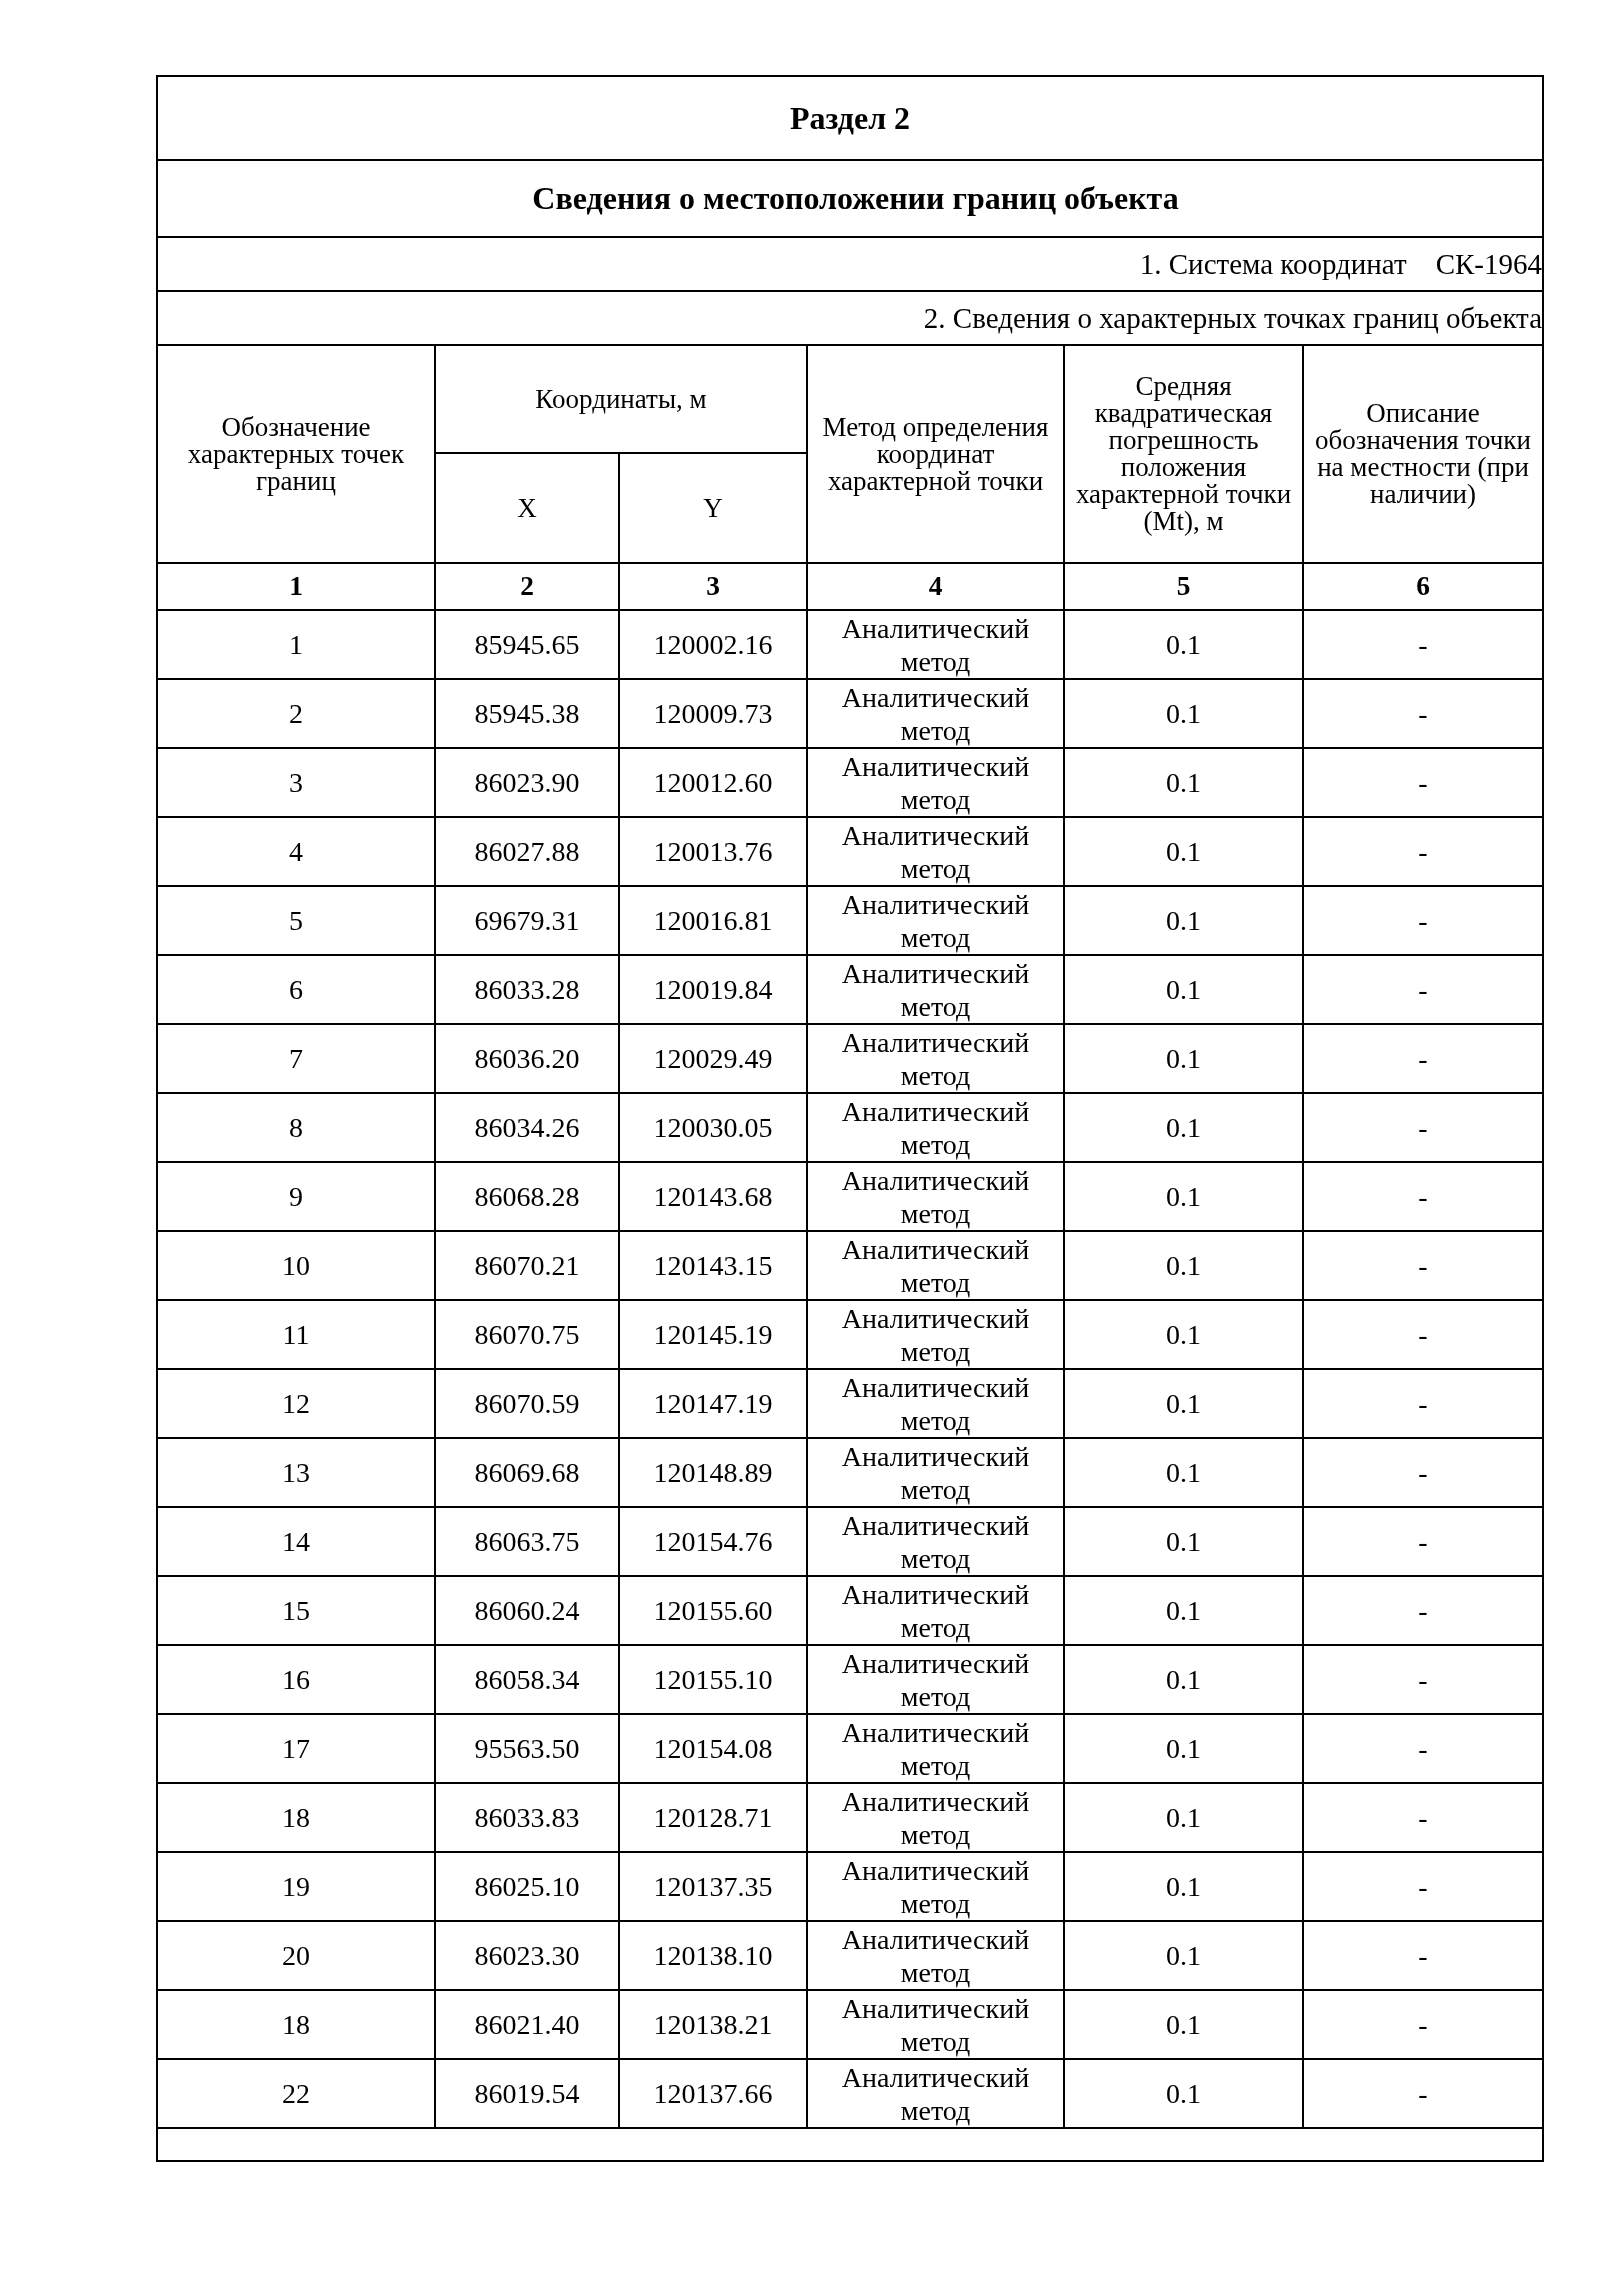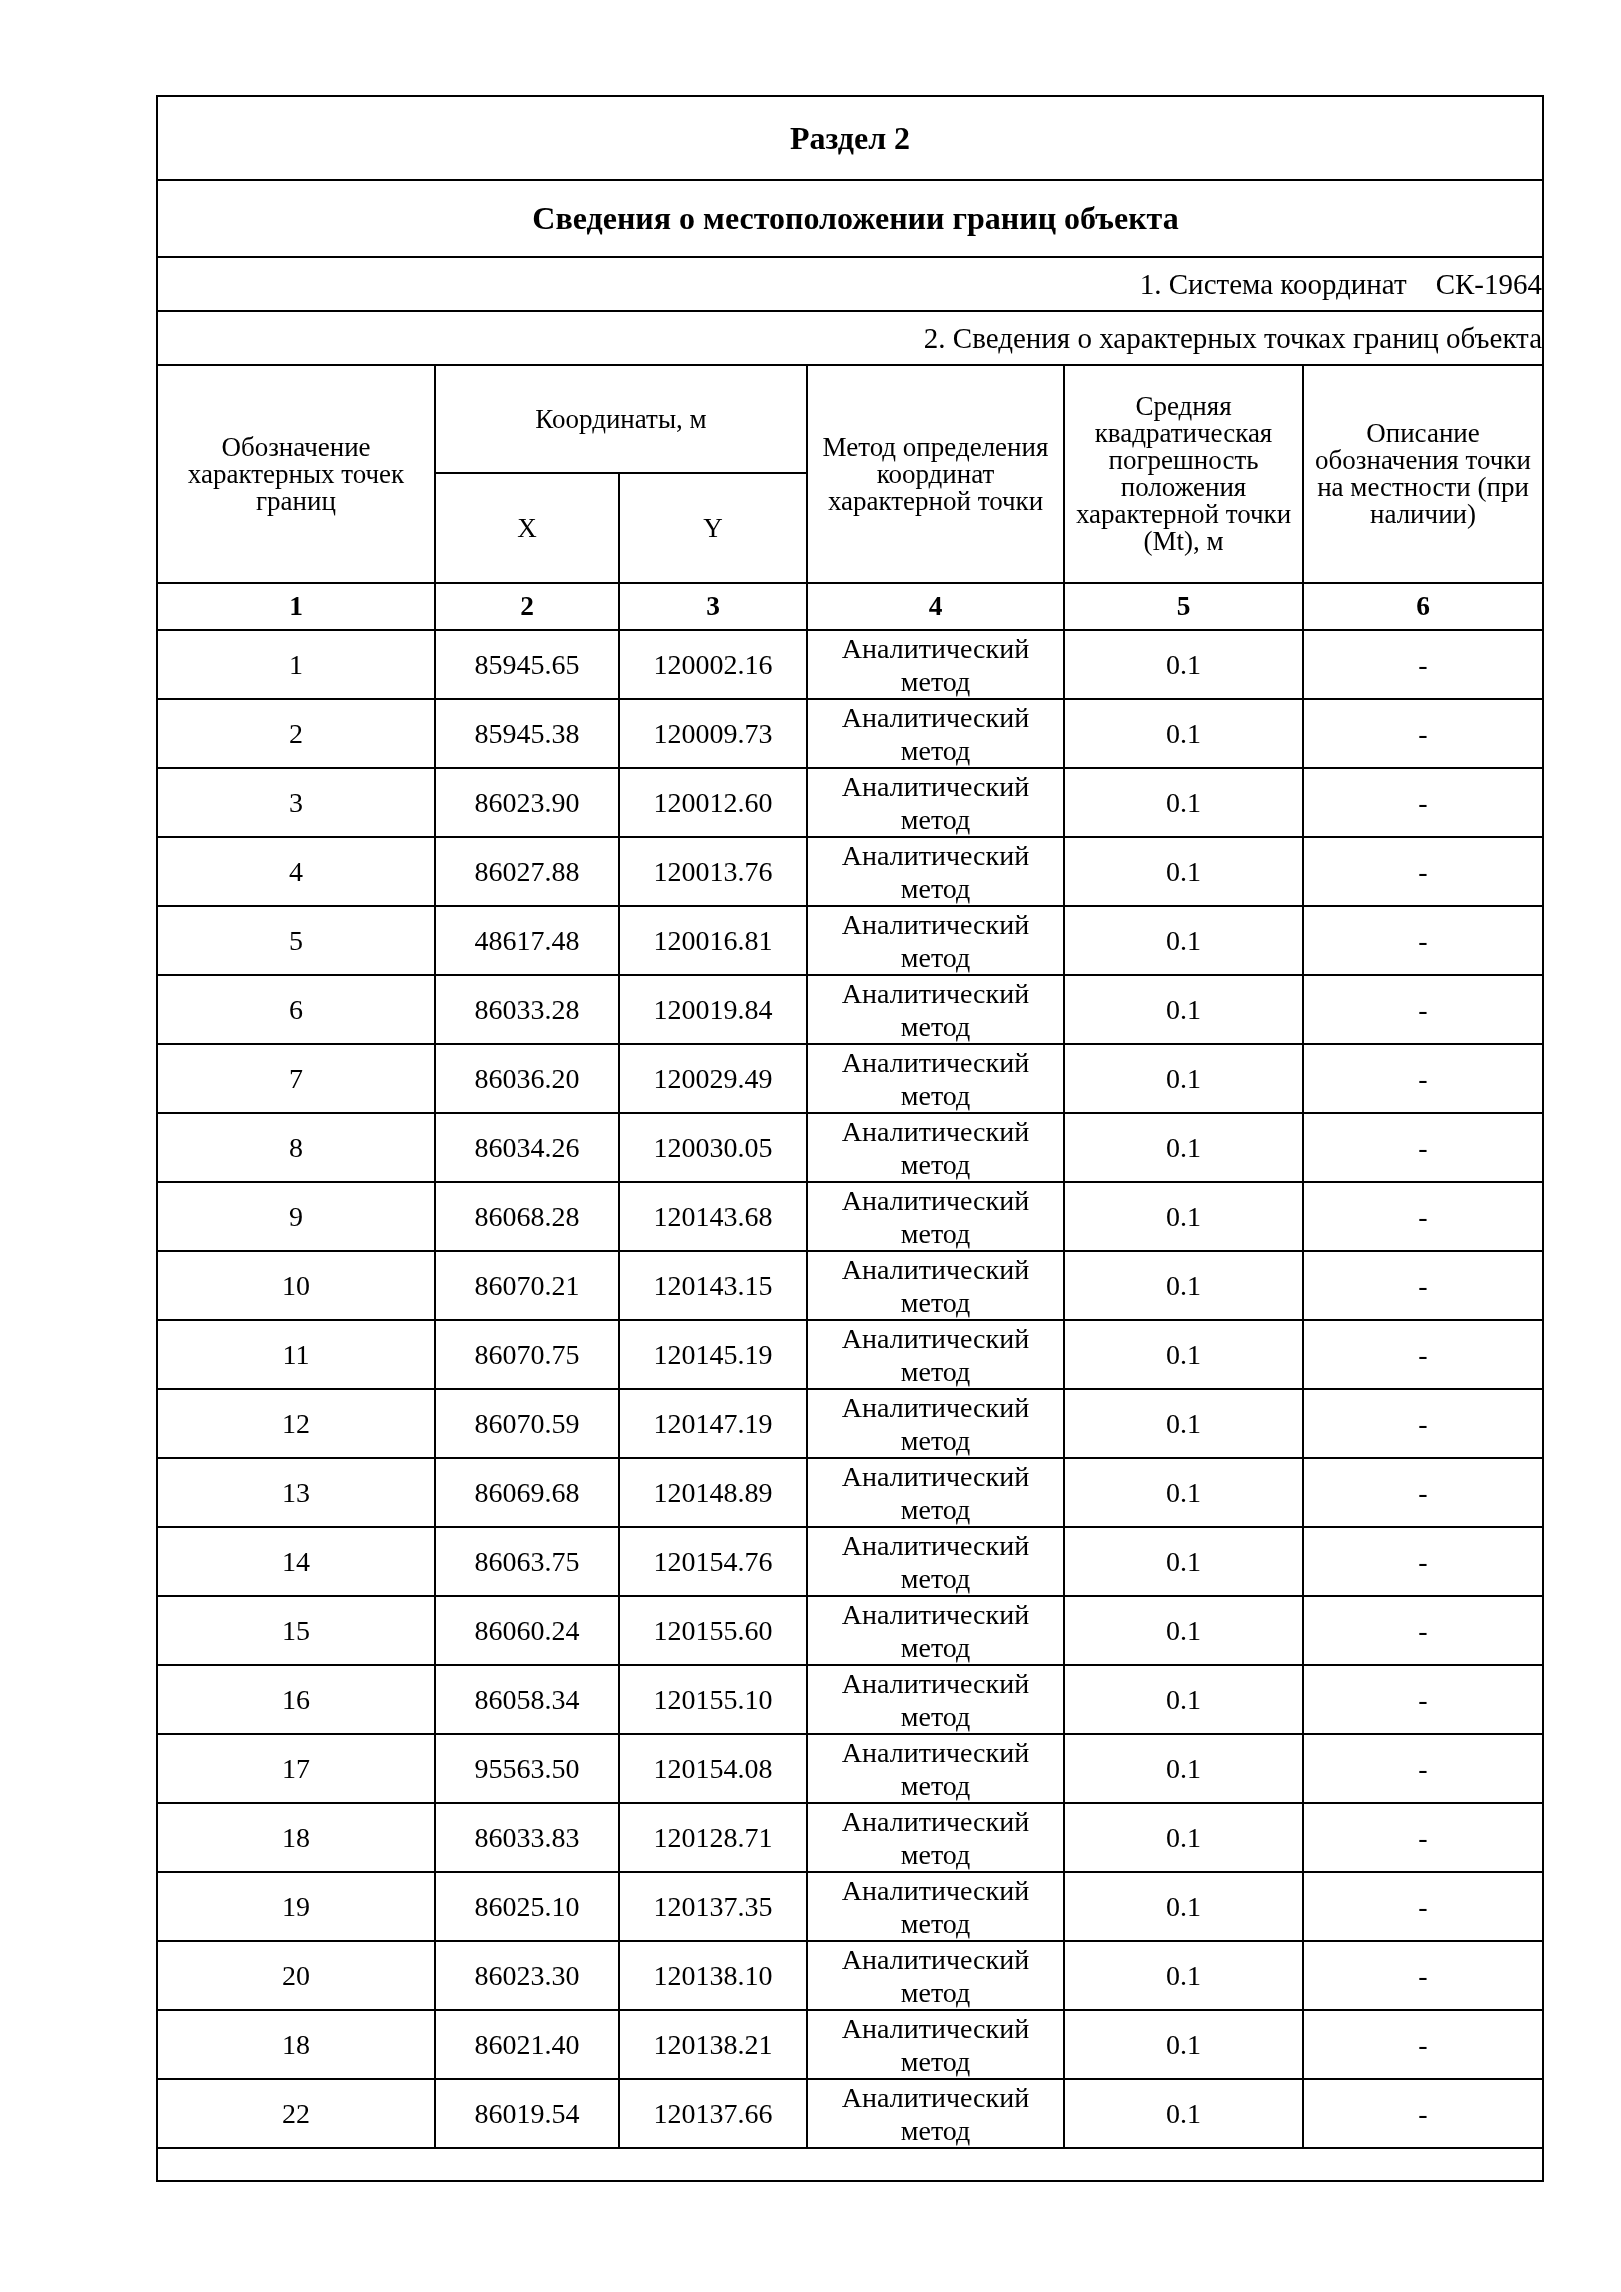--- a/index.html
+++ b/index.html
@@ -16,7 +16,6 @@
     width:1387px;
     border-collapse:collapse;
     table-layout:fixed;
-    margin-top:20px;
   }
   .doc td {
     border:2.9px solid #000;

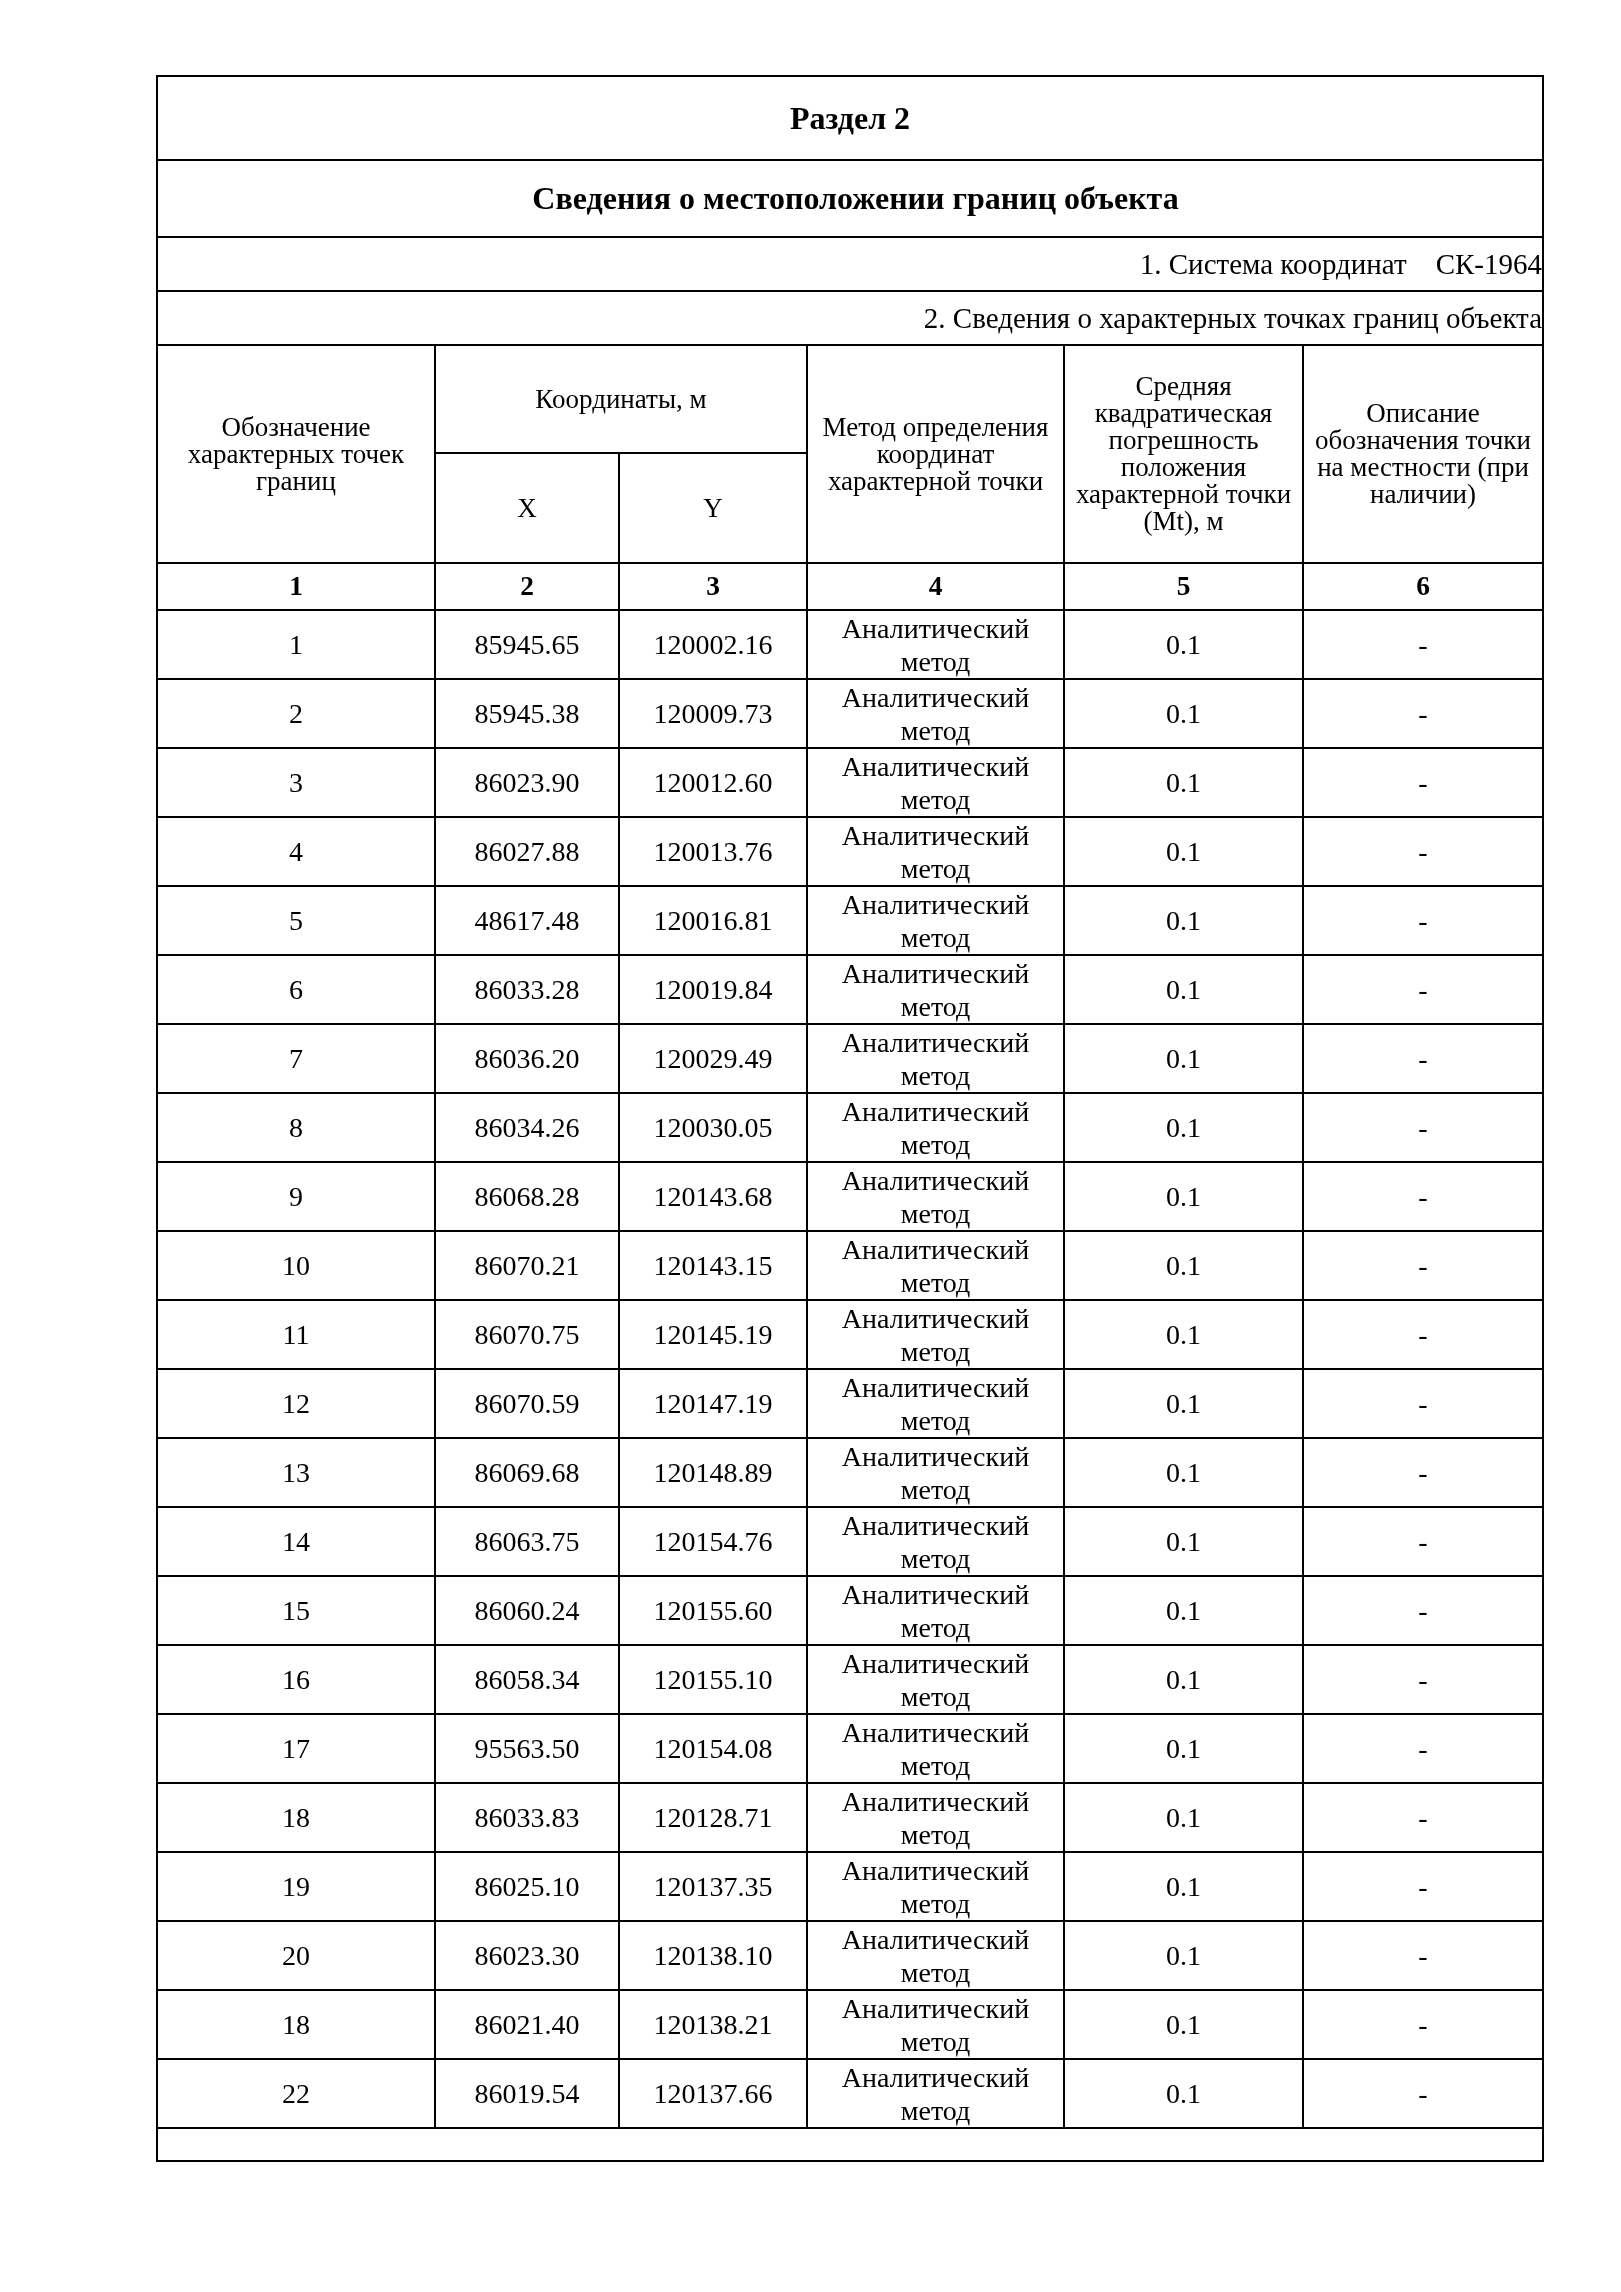--- a/index.html
+++ b/index.html
@@ -115,7 +115,7 @@
   </tr>
         <tr class="r-data">
     <td>5</td>
-    <td>48617.48</td>
+    <td>69679.31</td>
     <td>120016.81</td>
     <td class="method">Аналитический метод</td>
     <td>0.1</td>

